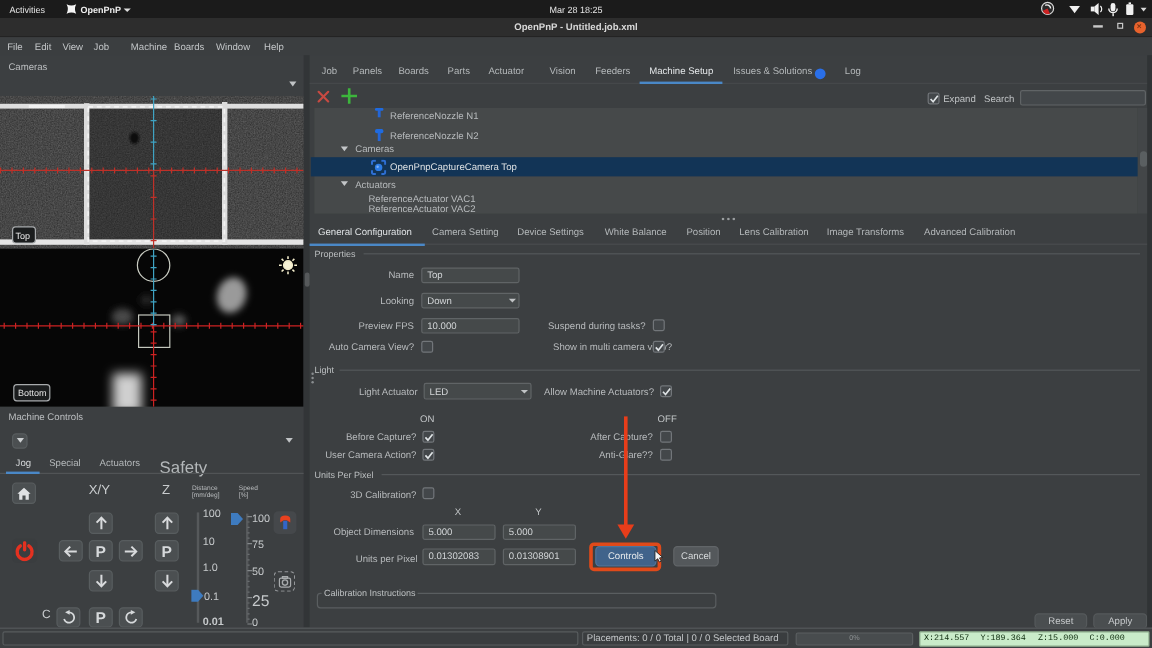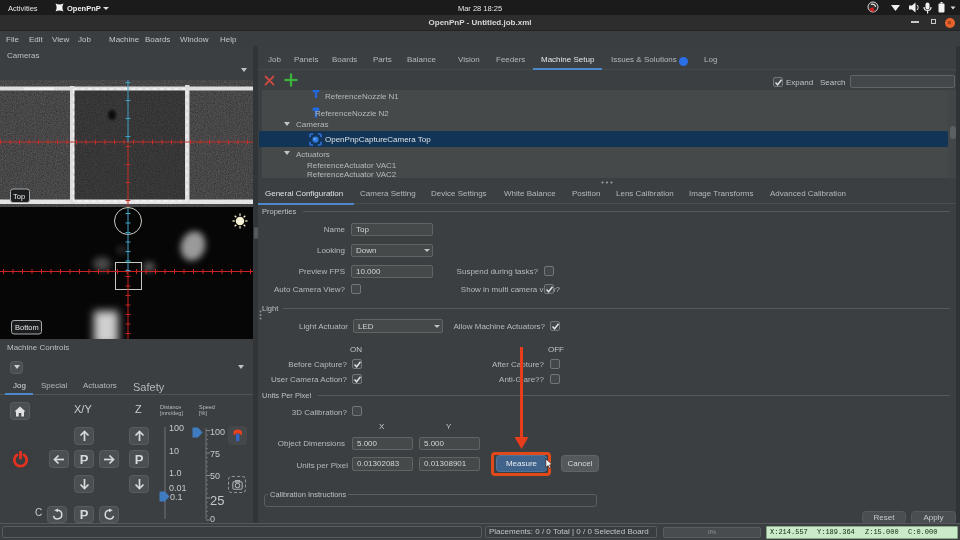--- a/index.html
+++ b/index.html
@@ -328,7 +328,7 @@
   <div class="tabtxt" style="left:294px;top:55px;">Panels</div>
   <div class="tabtxt" style="left:332px;top:55px;">Boards</div>
   <div class="tabtxt" style="left:373px;top:55px;">Parts</div>
-  <div class="tabtxt" style="left:407px;top:55px;">Balance</div>
+  <div class="tabtxt" style="left:407px;top:55px;">Actuator</div>
   <div class="tabtxt" style="left:458px;top:55px;">Vision</div>
   <div class="tabtxt" style="left:496px;top:55px;">Feeders</div>
   <div class="tabtxt" style="left:541px;top:55px;color:#e4e7e9;">Machine Setup</div>

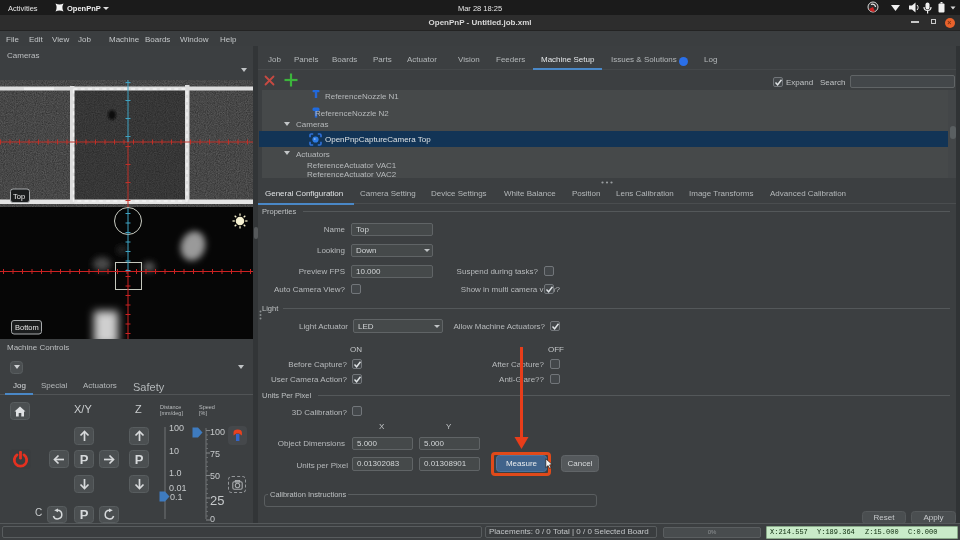--- a/index.html
+++ b/index.html
@@ -381,7 +381,7 @@
         <rect x="2.8" y="3.6" width="2.4" height="7" fill="#2566d6"></rect>
       </svg>
     </div>
-  <div class="lbl" style="left:315px;top:108.5px;">ReferenceNozzle N2</div>
+  <div class="lbl" style="left:325px;top:108.5px;">ReferenceNozzle N2</div>
   <div class="abs" style="left:284px;top:121.5px;width:0;height:0;border-left:3.5px solid transparent;border-right:3.5px solid transparent;border-top:4.5px solid #c3c6c8;"></div>
   <div class="lbl" style="left:296px;top:120px;">Cameras</div>
   <div class="abs" style="left:309px;top:133px;width:13px;height:13px;">

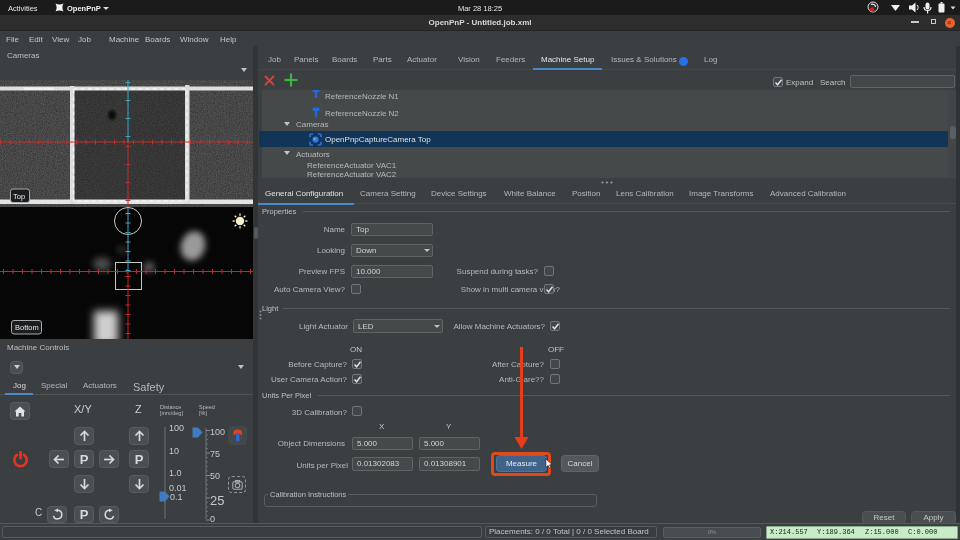--- a/index.html
+++ b/index.html
@@ -164,7 +164,7 @@
   <div class="abs" style="left:13px;top:380.5px;font-size:8px;color:#d7dadc;">Jog</div>
   <div class="abs" style="left:41px;top:380.5px;font-size:8px;color:#b4b8ba;">Special</div>
   <div class="abs" style="left:83px;top:380.5px;font-size:8px;color:#b4b8ba;">Actuators</div>
-  <div class="abs" style="left:133px;top:380.5px;font-size:11px;color:#b4b8ba;">Safety</div>
+  <div class="abs" style="left:133px;top:380.5px;font-size:14px;color:#b4b8ba;">Safety</div>
   <div class="sep" style="left:0;top:394px;width:253px;background:#515456;"></div>
   <div class="abs" style="left:5px;top:392.5px;width:28px;height:2.5px;background:#4a88c7;"></div>
 

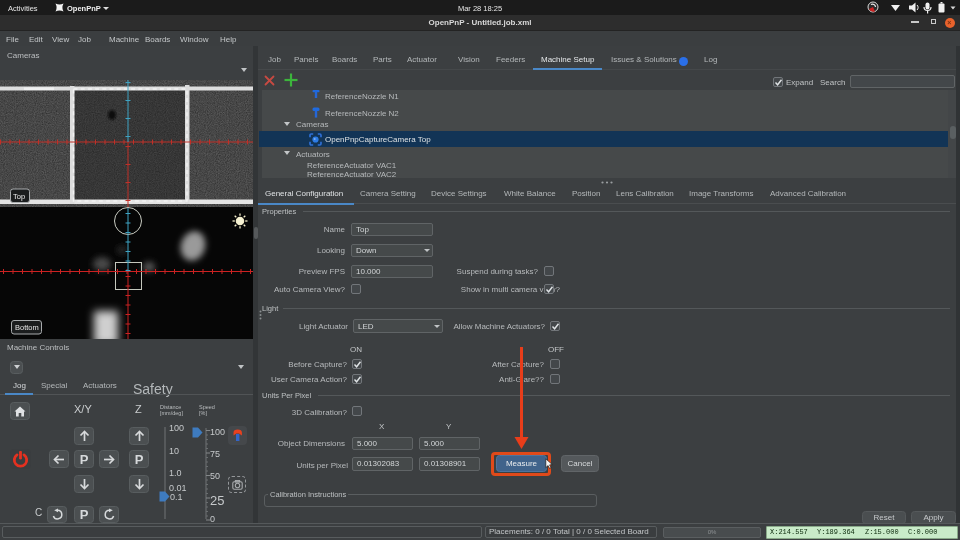--- a/index.html
+++ b/index.html
@@ -495,7 +495,7 @@
   <div class="lblr" style="left:248px;top:460.5px;width:100px;">Units per Pixel</div>
   <div class="fld" style="left:352px;top:457px;width:61px;height:13.5px;">0.01302083</div>
   <div class="fld" style="left:419px;top:457px;width:61px;height:13.5px;">0.01308901</div>
-  <div class="btn" style="left:496px;top:455px;width:51px;height:17px;background:#40638b;border-color:#50749c;font-size:8px;color:#e8ebed;">Measure</div>
+  <div class="btn" style="left:496px;top:455px;width:51px;height:17px;background:#40638b;border-color:#50749c;font-size:8px;color:#e8ebed;">Controls</div>
   <div class="btn" style="left:561px;top:455px;width:38px;height:17px;font-size:8px;background:#54585b;border-color:#616568;">Cancel</div>
 
   <div class="abs" style="left:264px;top:494px;width:333px;height:13px;border:1px solid #5a5e60;border-radius:3px;box-sizing:border-box;"></div>

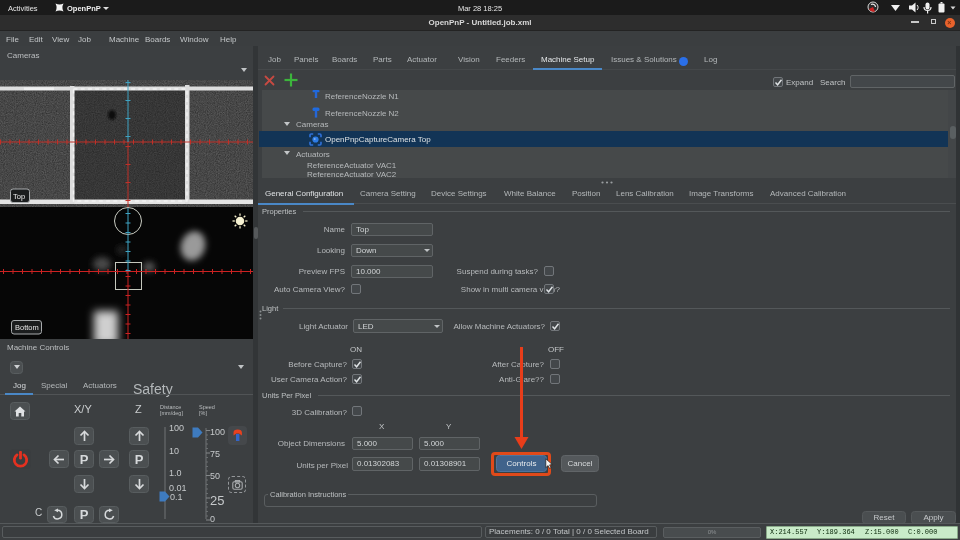--- a/index.html
+++ b/index.html
@@ -259,7 +259,7 @@
   <div class="abs" style="left:169px;top:446px;font-size:9px;color:#c6c9cb;">10</div>
   <div class="abs" style="left:169px;top:468px;font-size:9px;color:#c6c9cb;">1.0</div>
   <div class="abs" style="left:170px;top:492px;font-size:9px;color:#c6c9cb;">0.1</div>
-  <div class="abs" style="left:169px;top:483px;font-size:9px;color:#c6c9cb;">0.01</div>
+  <div class="abs" style="left:169px;top:513px;font-size:9px;color:#c6c9cb;font-weight:bold;">0.01</div>
   <div class="abs" style="left:159px;top:491px;">
       <svg width="11" height="11">
         <path d="M0.5 0.5 L6 0.5 L10.5 5.5 L6 10.5 L0.5 10.5 Z" fill="#3e7bbf"></path>

